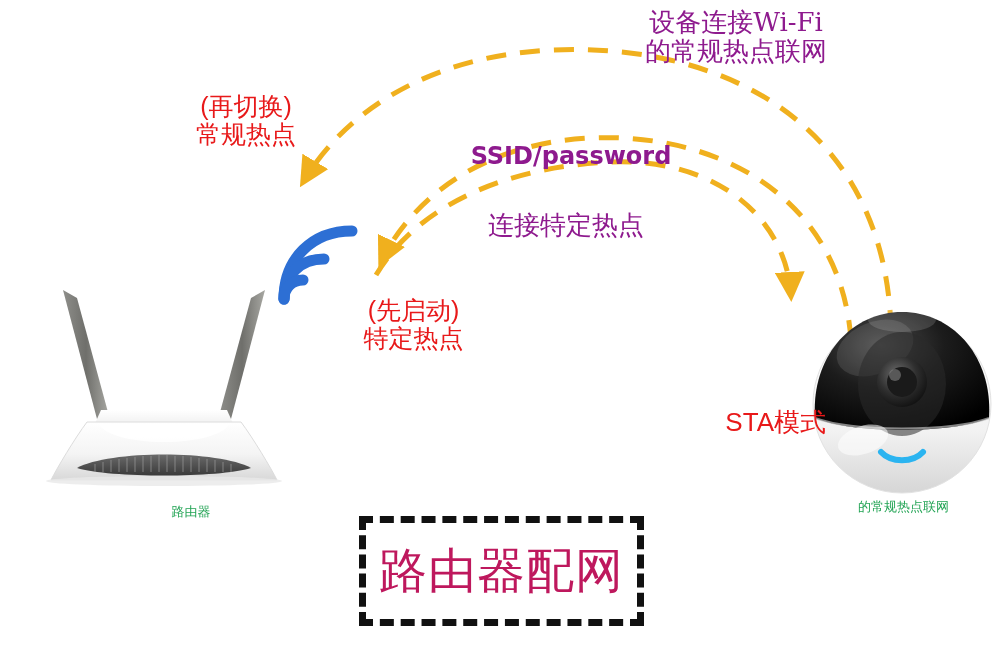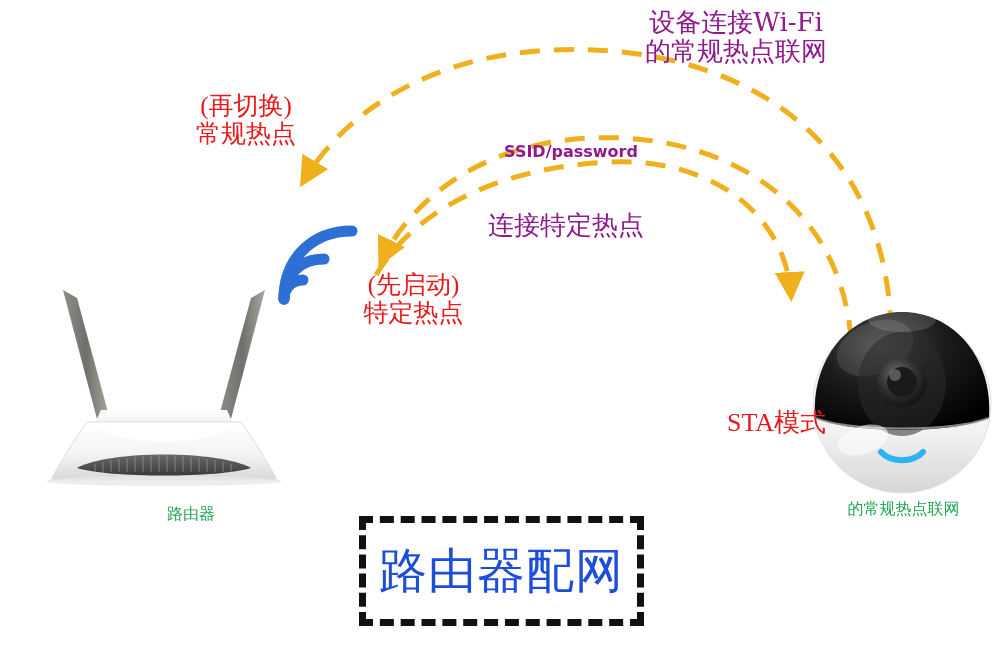--- a/index.html
+++ b/index.html
@@ -32,7 +32,7 @@
   }
   .lbl-red {
     color: #e8191a;
-    font-family: Liberation Serif, serif;
+    font-family: Liberation Sans, sans-serif;
     font-size: 25px;
     text-align: center;
   }

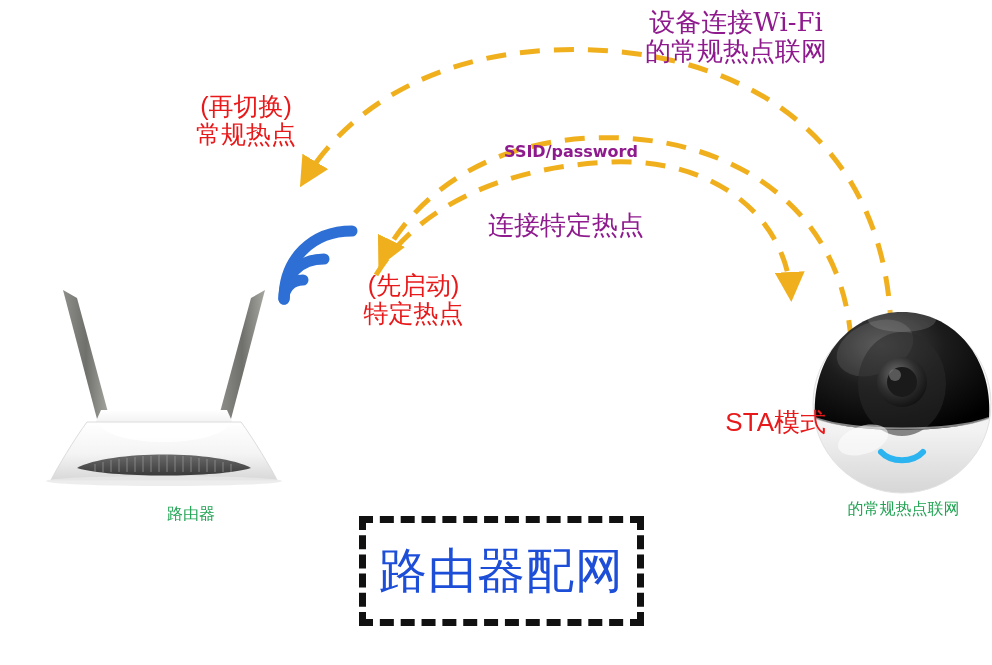--- a/index.html
+++ b/index.html
@@ -45,7 +45,7 @@
   .lbl-purple-sans {
     color: #8e1a8e;
     font-family: "DejaVu Sans", "Liberation Sans", sans-serif;
-    font-size: 16px;
+    font-size: 24px;
     font-weight: bold;
     text-align: center;
   }

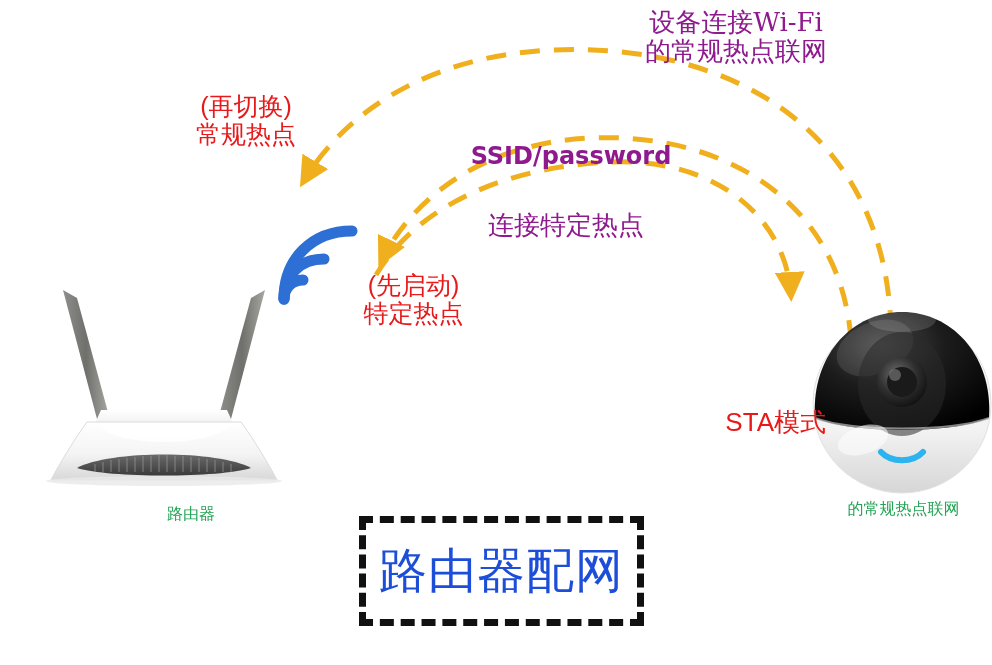--- a/index.html
+++ b/index.html
@@ -77,7 +77,7 @@
   }
   #ap-note {
     left: 295px;
-    top: 271px;
+    top: 296px;
     width: 175px;
   }
   #sta-note {

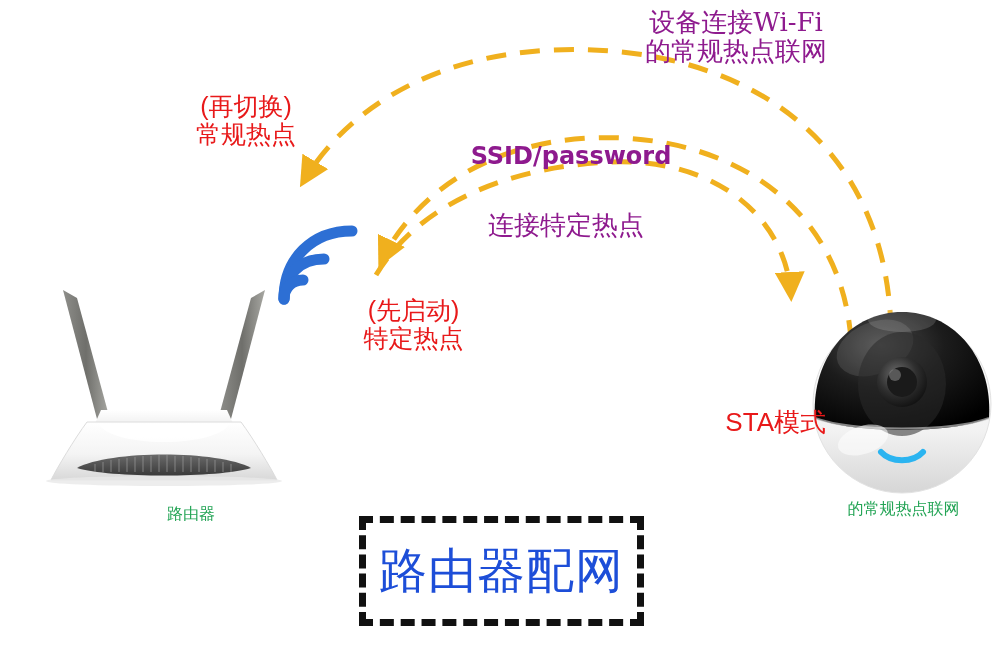--- a/index.html
+++ b/index.html
@@ -52,7 +52,7 @@
   .lbl-green {
     color: #23a455;
     font-family: "DejaVu Serif", "Liberation Serif", serif;
-    font-size: 16px;
+    font-size: 13px;
     text-align: center;
   }
   #top-note {

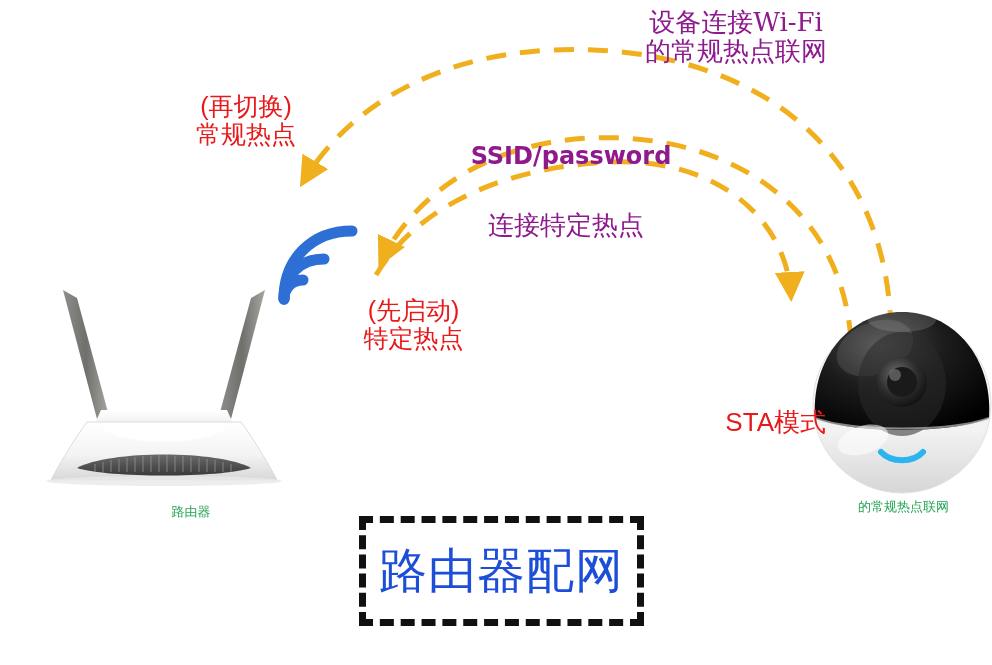--- a/index.html
+++ b/index.html
@@ -112,7 +112,7 @@
   #title-box-text {
     font-family: "DejaVu Serif", "Liberation Serif", serif;
     font-size: 48px;
-    color: #1d4ed8;
+    color: #be185d;
     letter-spacing: 1px;
     white-space: pre;
   }

